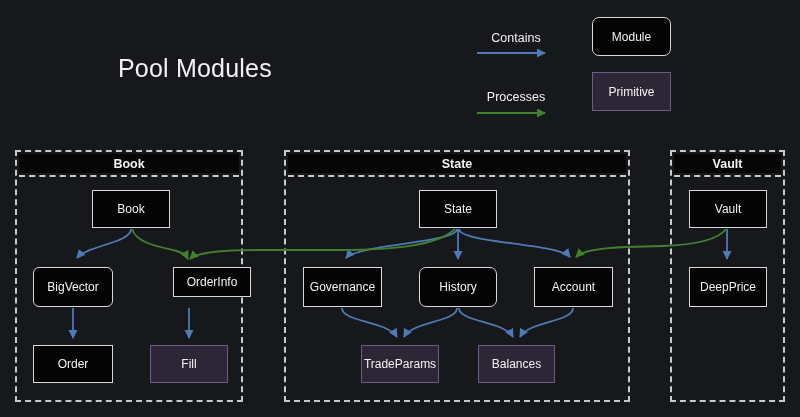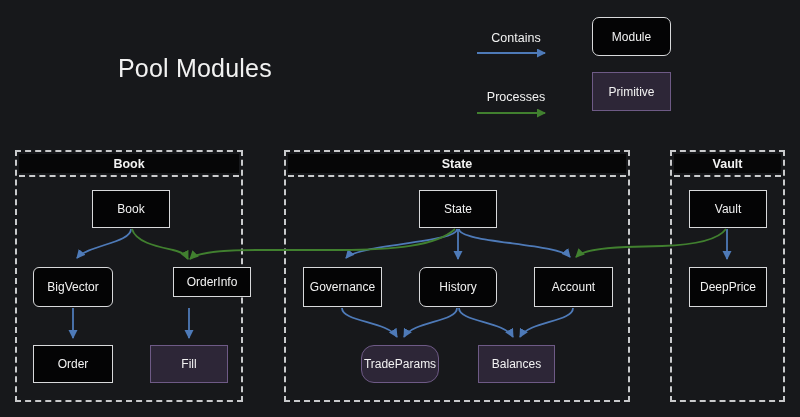--- a/index.html
+++ b/index.html
@@ -103,7 +103,7 @@
   .n-governance  { left: 303px; top: 267px; width: 79px; height: 40px; }
   .n-history     { left: 419px; top: 267px; width: 78px; height: 40px; border-radius: 7px; }
   .n-account     { left: 534px; top: 267px; width: 79px; height: 40px; }
-  .n-tradeparams { left: 361px; top: 345px; width: 78px; height: 38px; border-radius: 13px; }
+  .n-tradeparams { left: 361px; top: 345px; width: 78px; height: 38px; }
   .n-balances    { left: 478px; top: 345px; width: 77px; height: 38px; }
   .n-vault       { left: 689px; top: 190px; width: 78px; height: 38px; }
   .n-deepprice   { left: 689px; top: 267px; width: 78px; height: 40px; }

